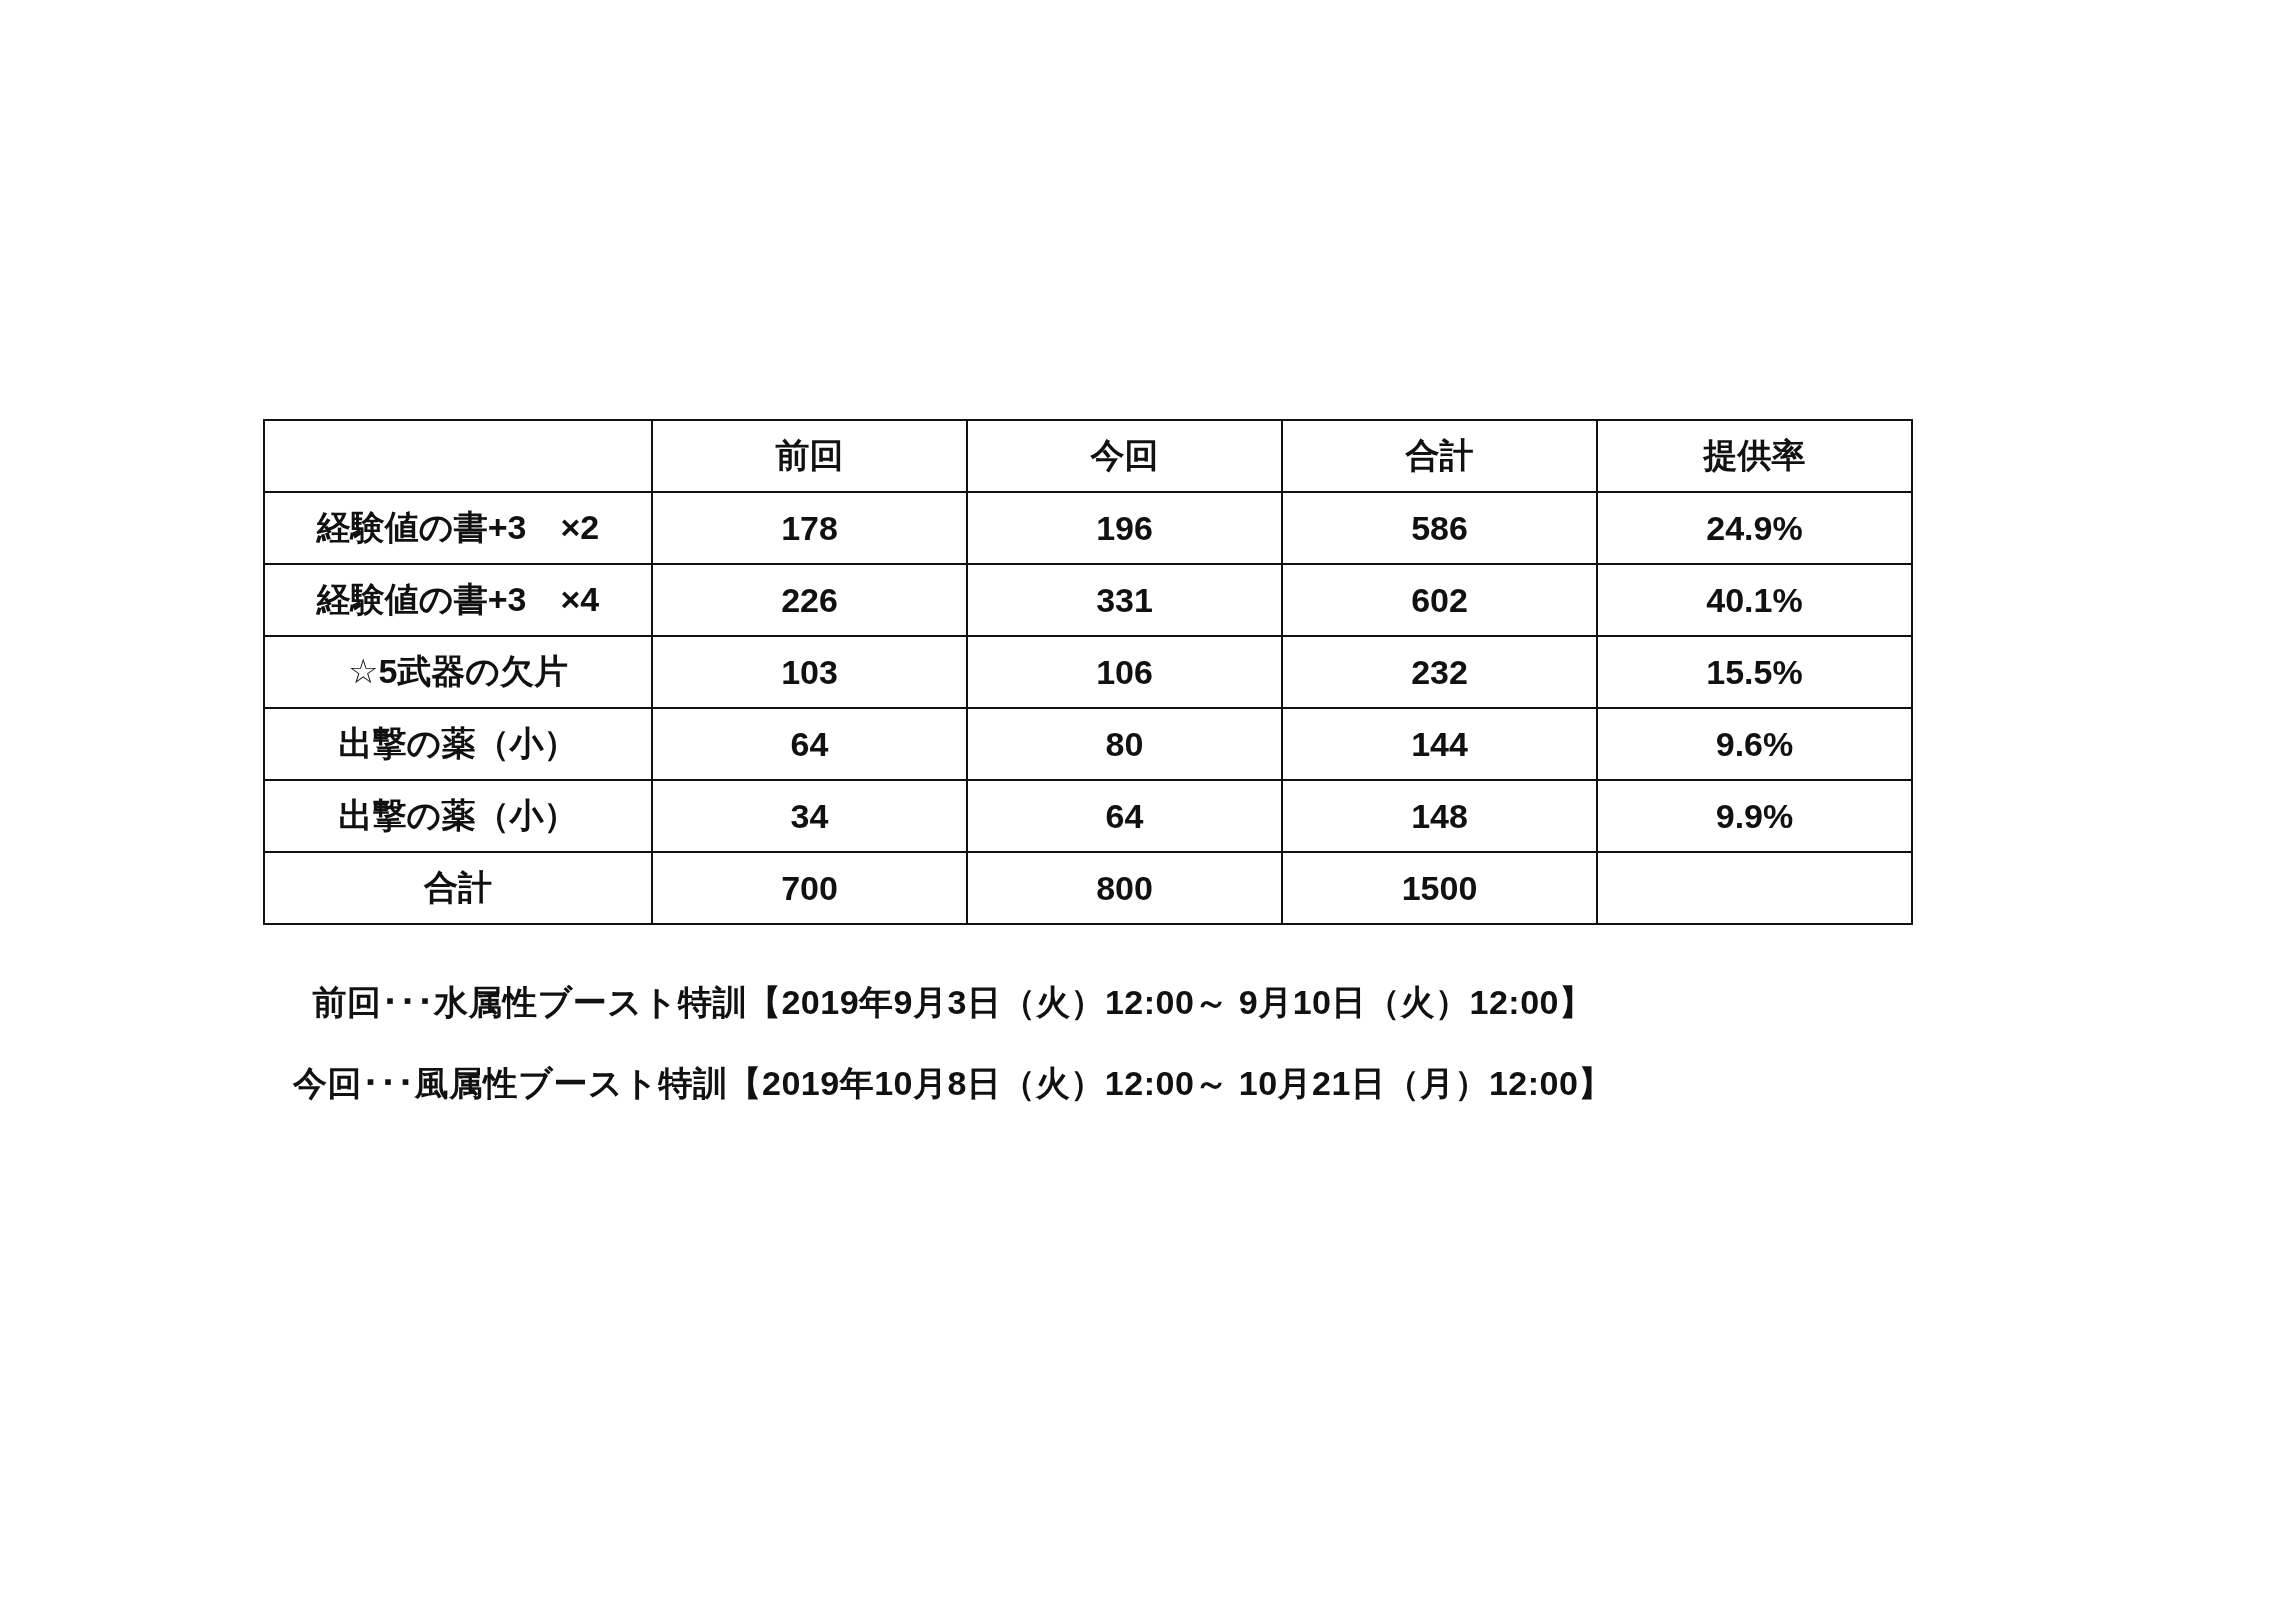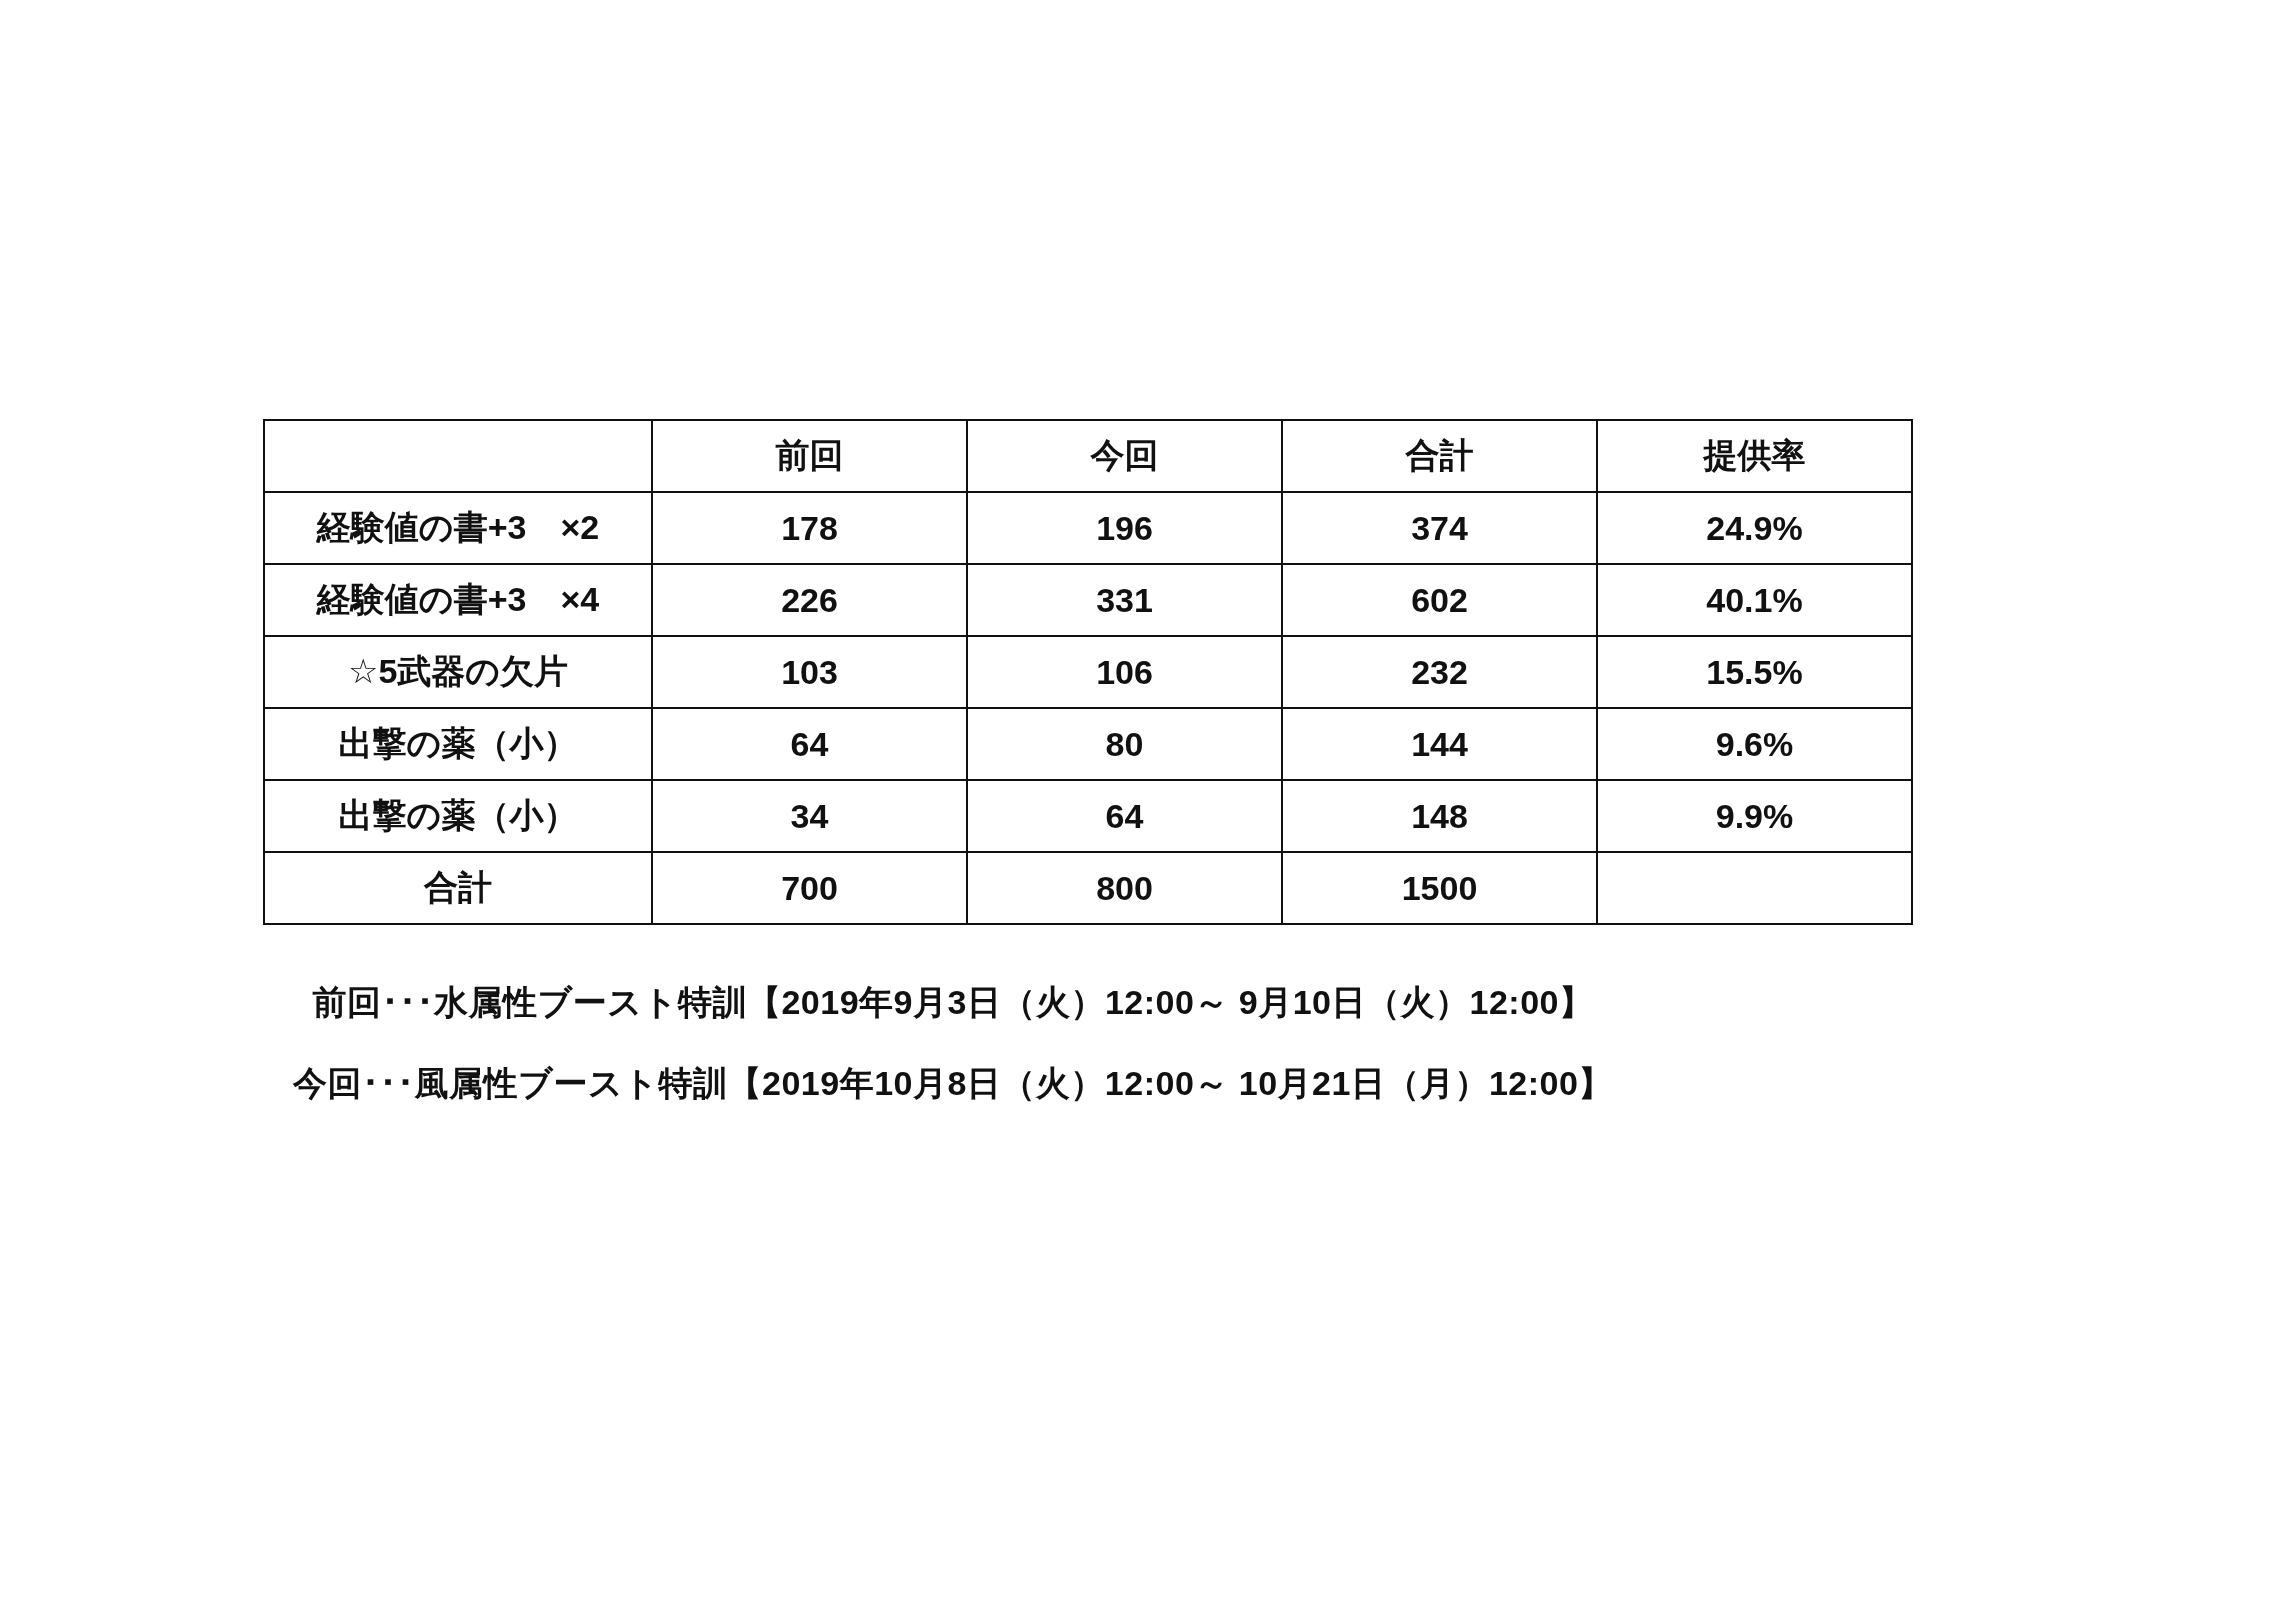--- a/index.html
+++ b/index.html
@@ -95,7 +95,7 @@
           <td class="label-cell">経験値の書+3　×2</td>
           <td>178</td>
           <td>196</td>
-          <td>374</td>
+          <td>586</td>
           <td>24.9%</td>
         </tr>
         <tr>

